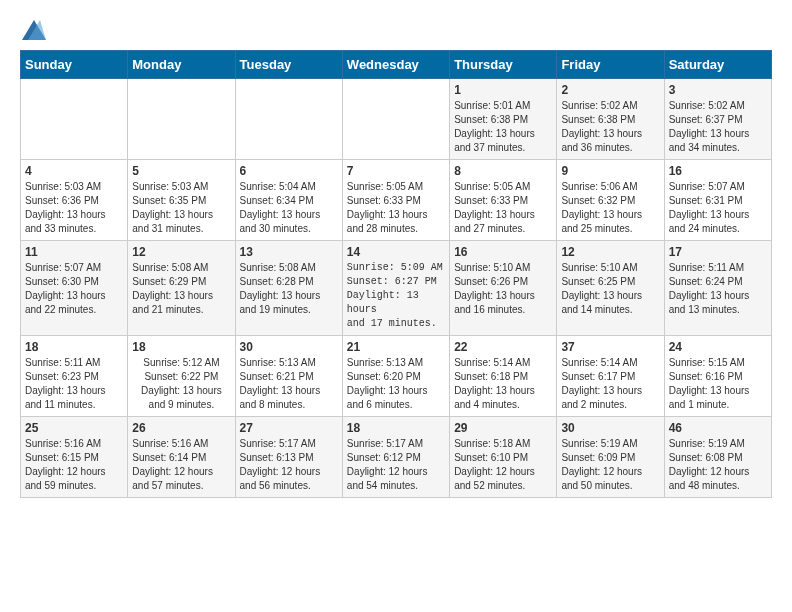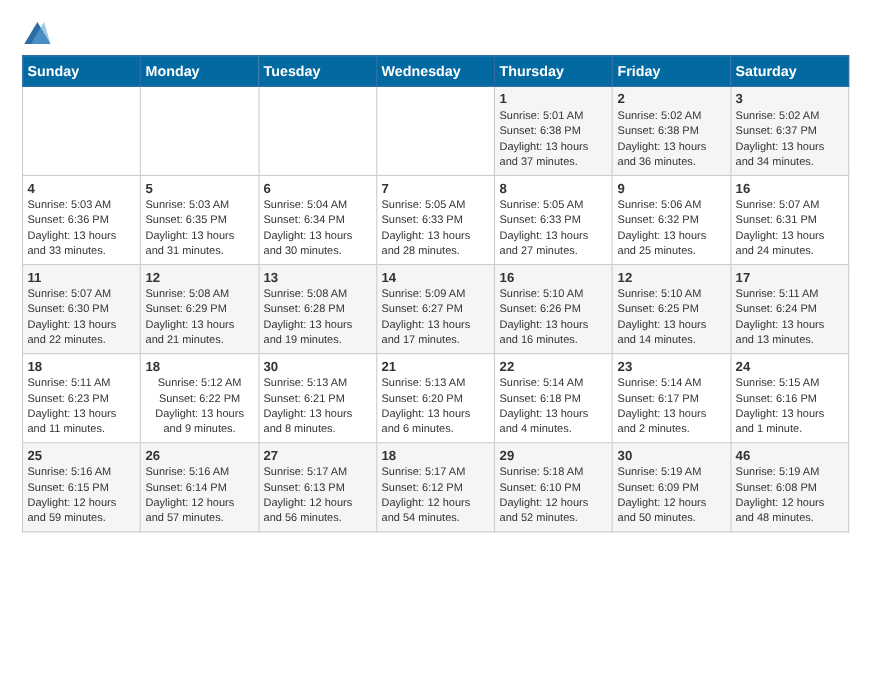--- a/index.html
+++ b/index.html
@@ -225,7 +225,7 @@
         </td>
         <td>
           <span class="day-num">14</span>
-          <div class="day-info" style="white-space: pre-line;">Sunrise: 5:09 AM
+          <div class="day-info" style="white-space: pre-line; font-family: Liberation Mono, monospace;">Sunrise: 5:09 AM
 Sunset: 6:27 PM
 Daylight: 13 hours
 and 17 minutes.</div>

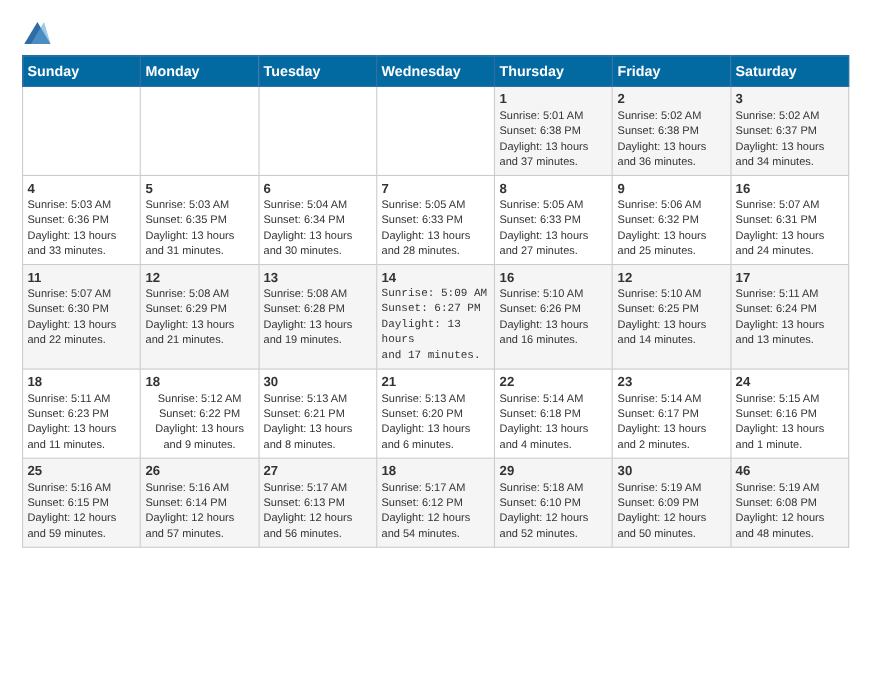--- a/index.html
+++ b/index.html
@@ -289,7 +289,7 @@
 and 4 minutes.</div>
         </td>
         <td>
-          <span class="day-num">23</span>
+          <span class="day-num">37</span>
           <div class="day-info" style="white-space: pre-line;">Sunrise: 5:14 AM
 Sunset: 6:17 PM
 Daylight: 13 hours

